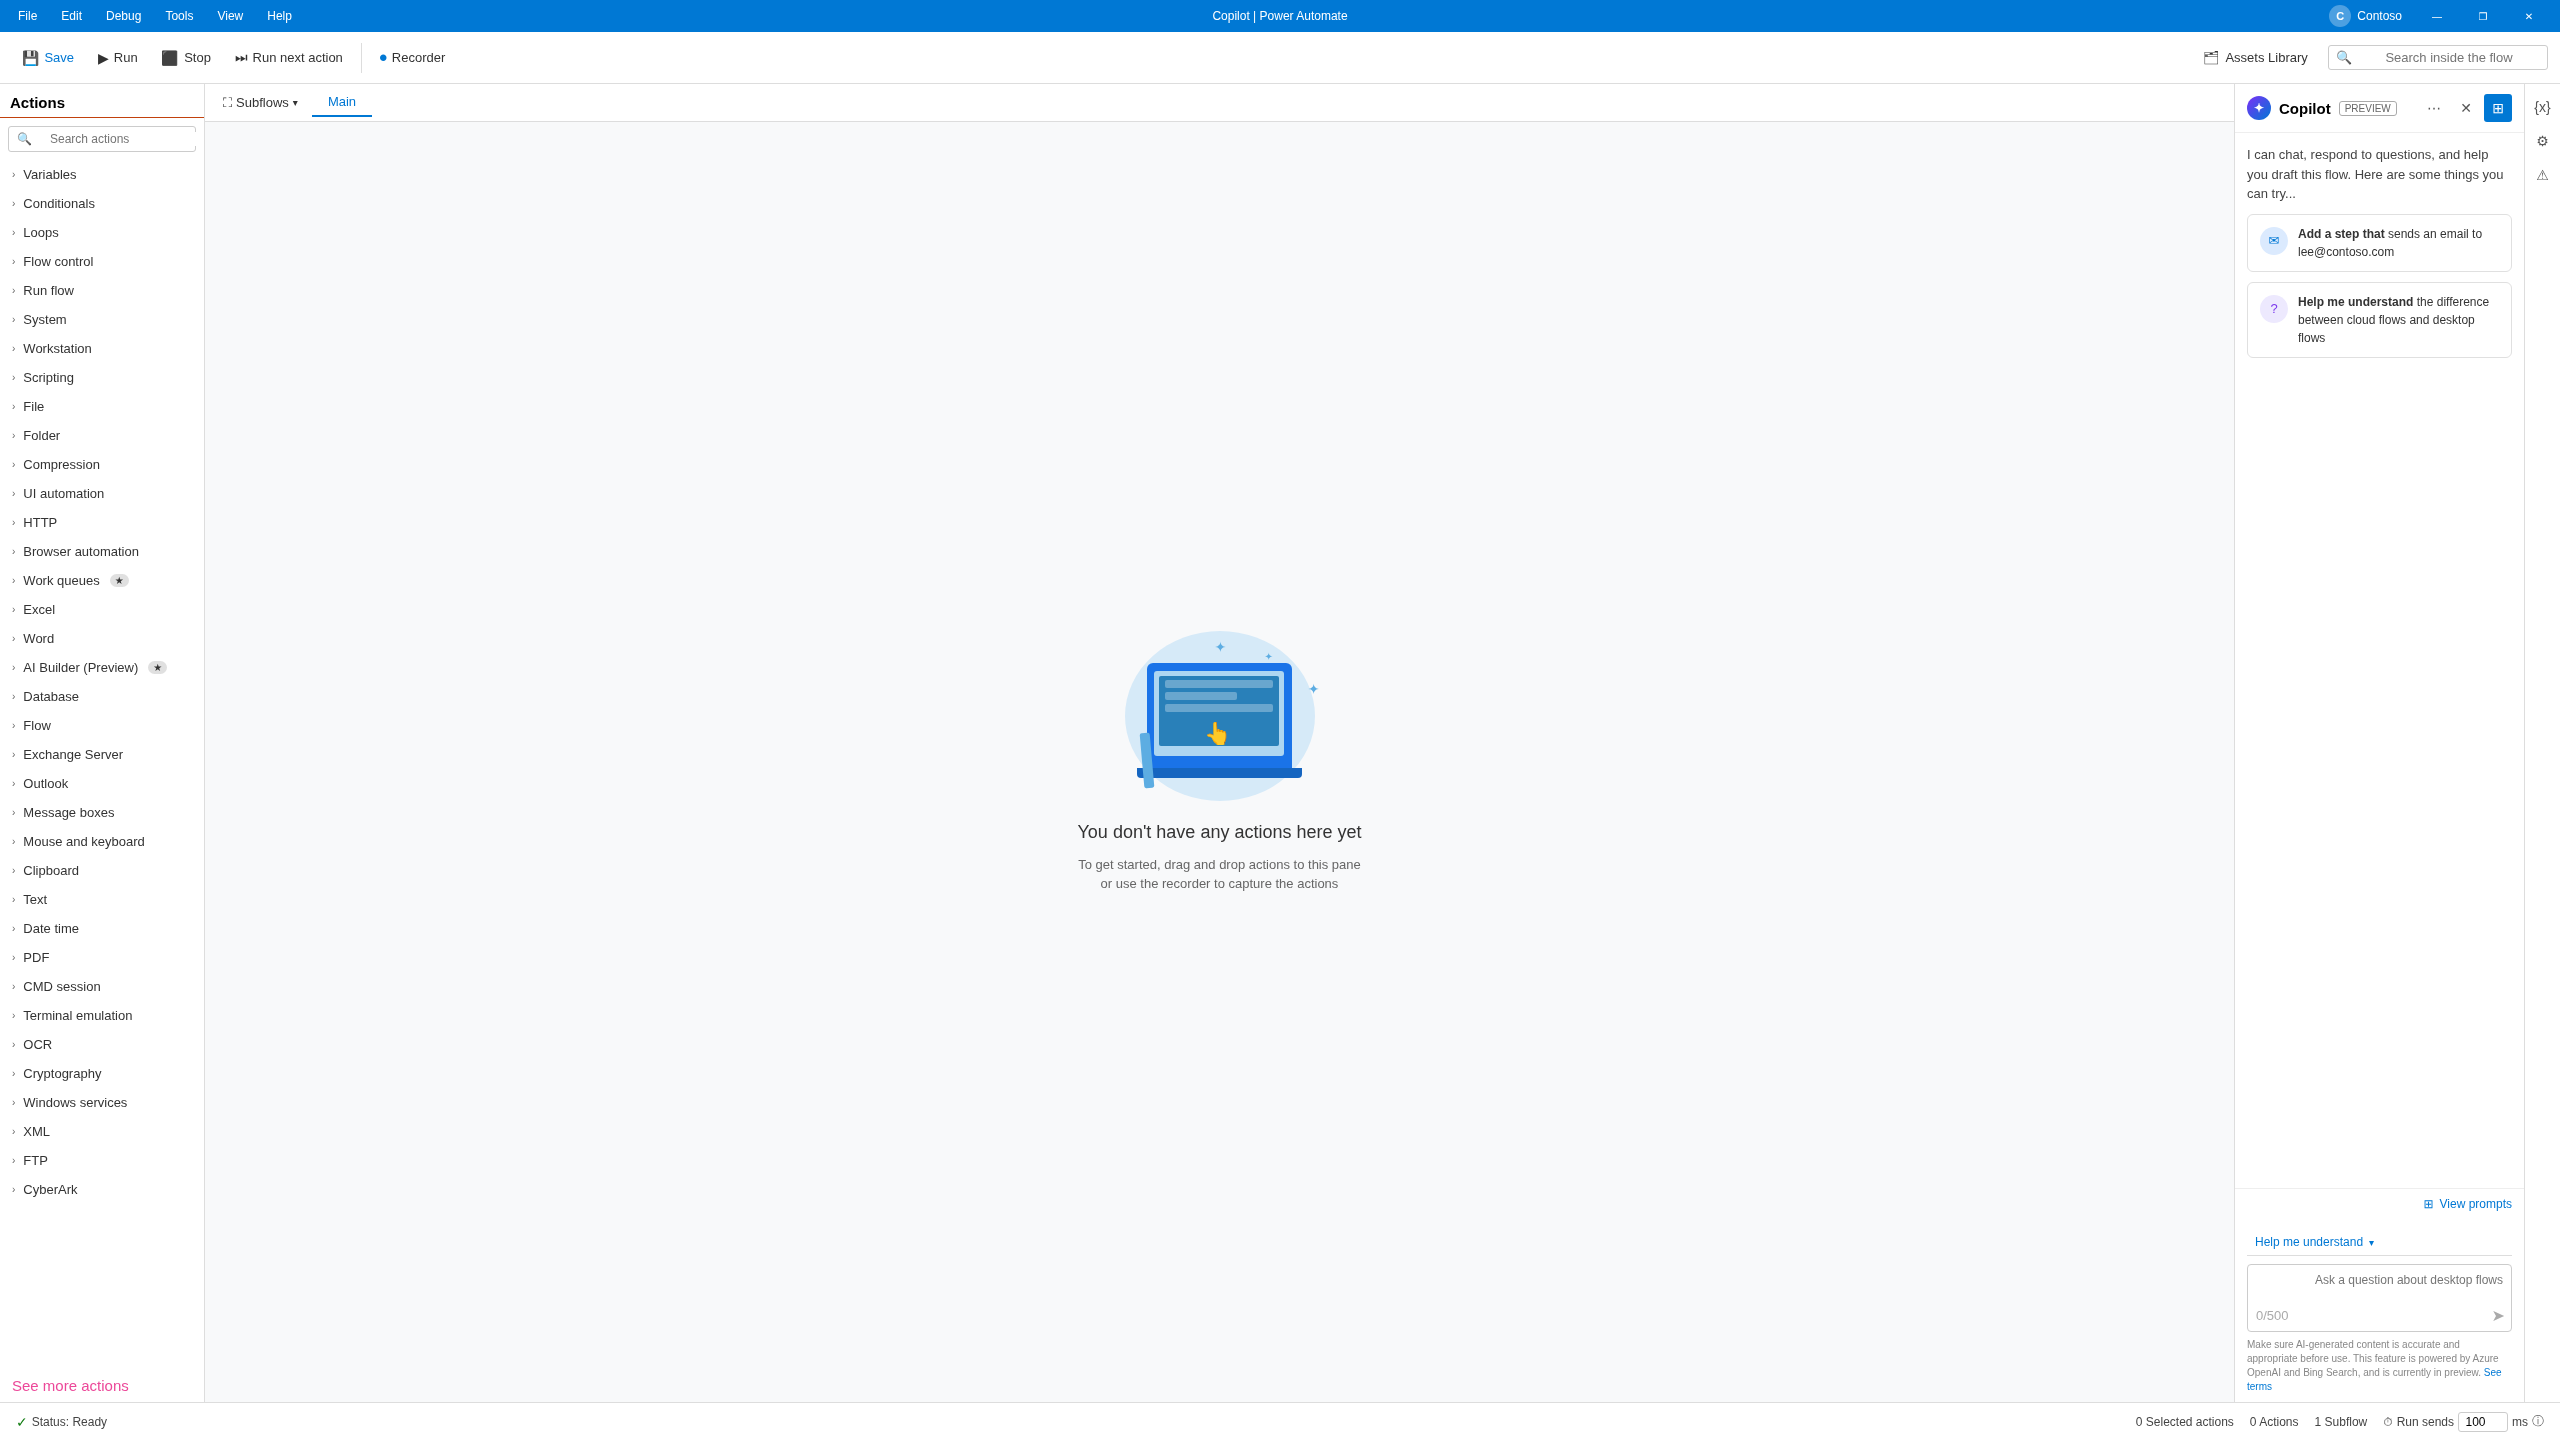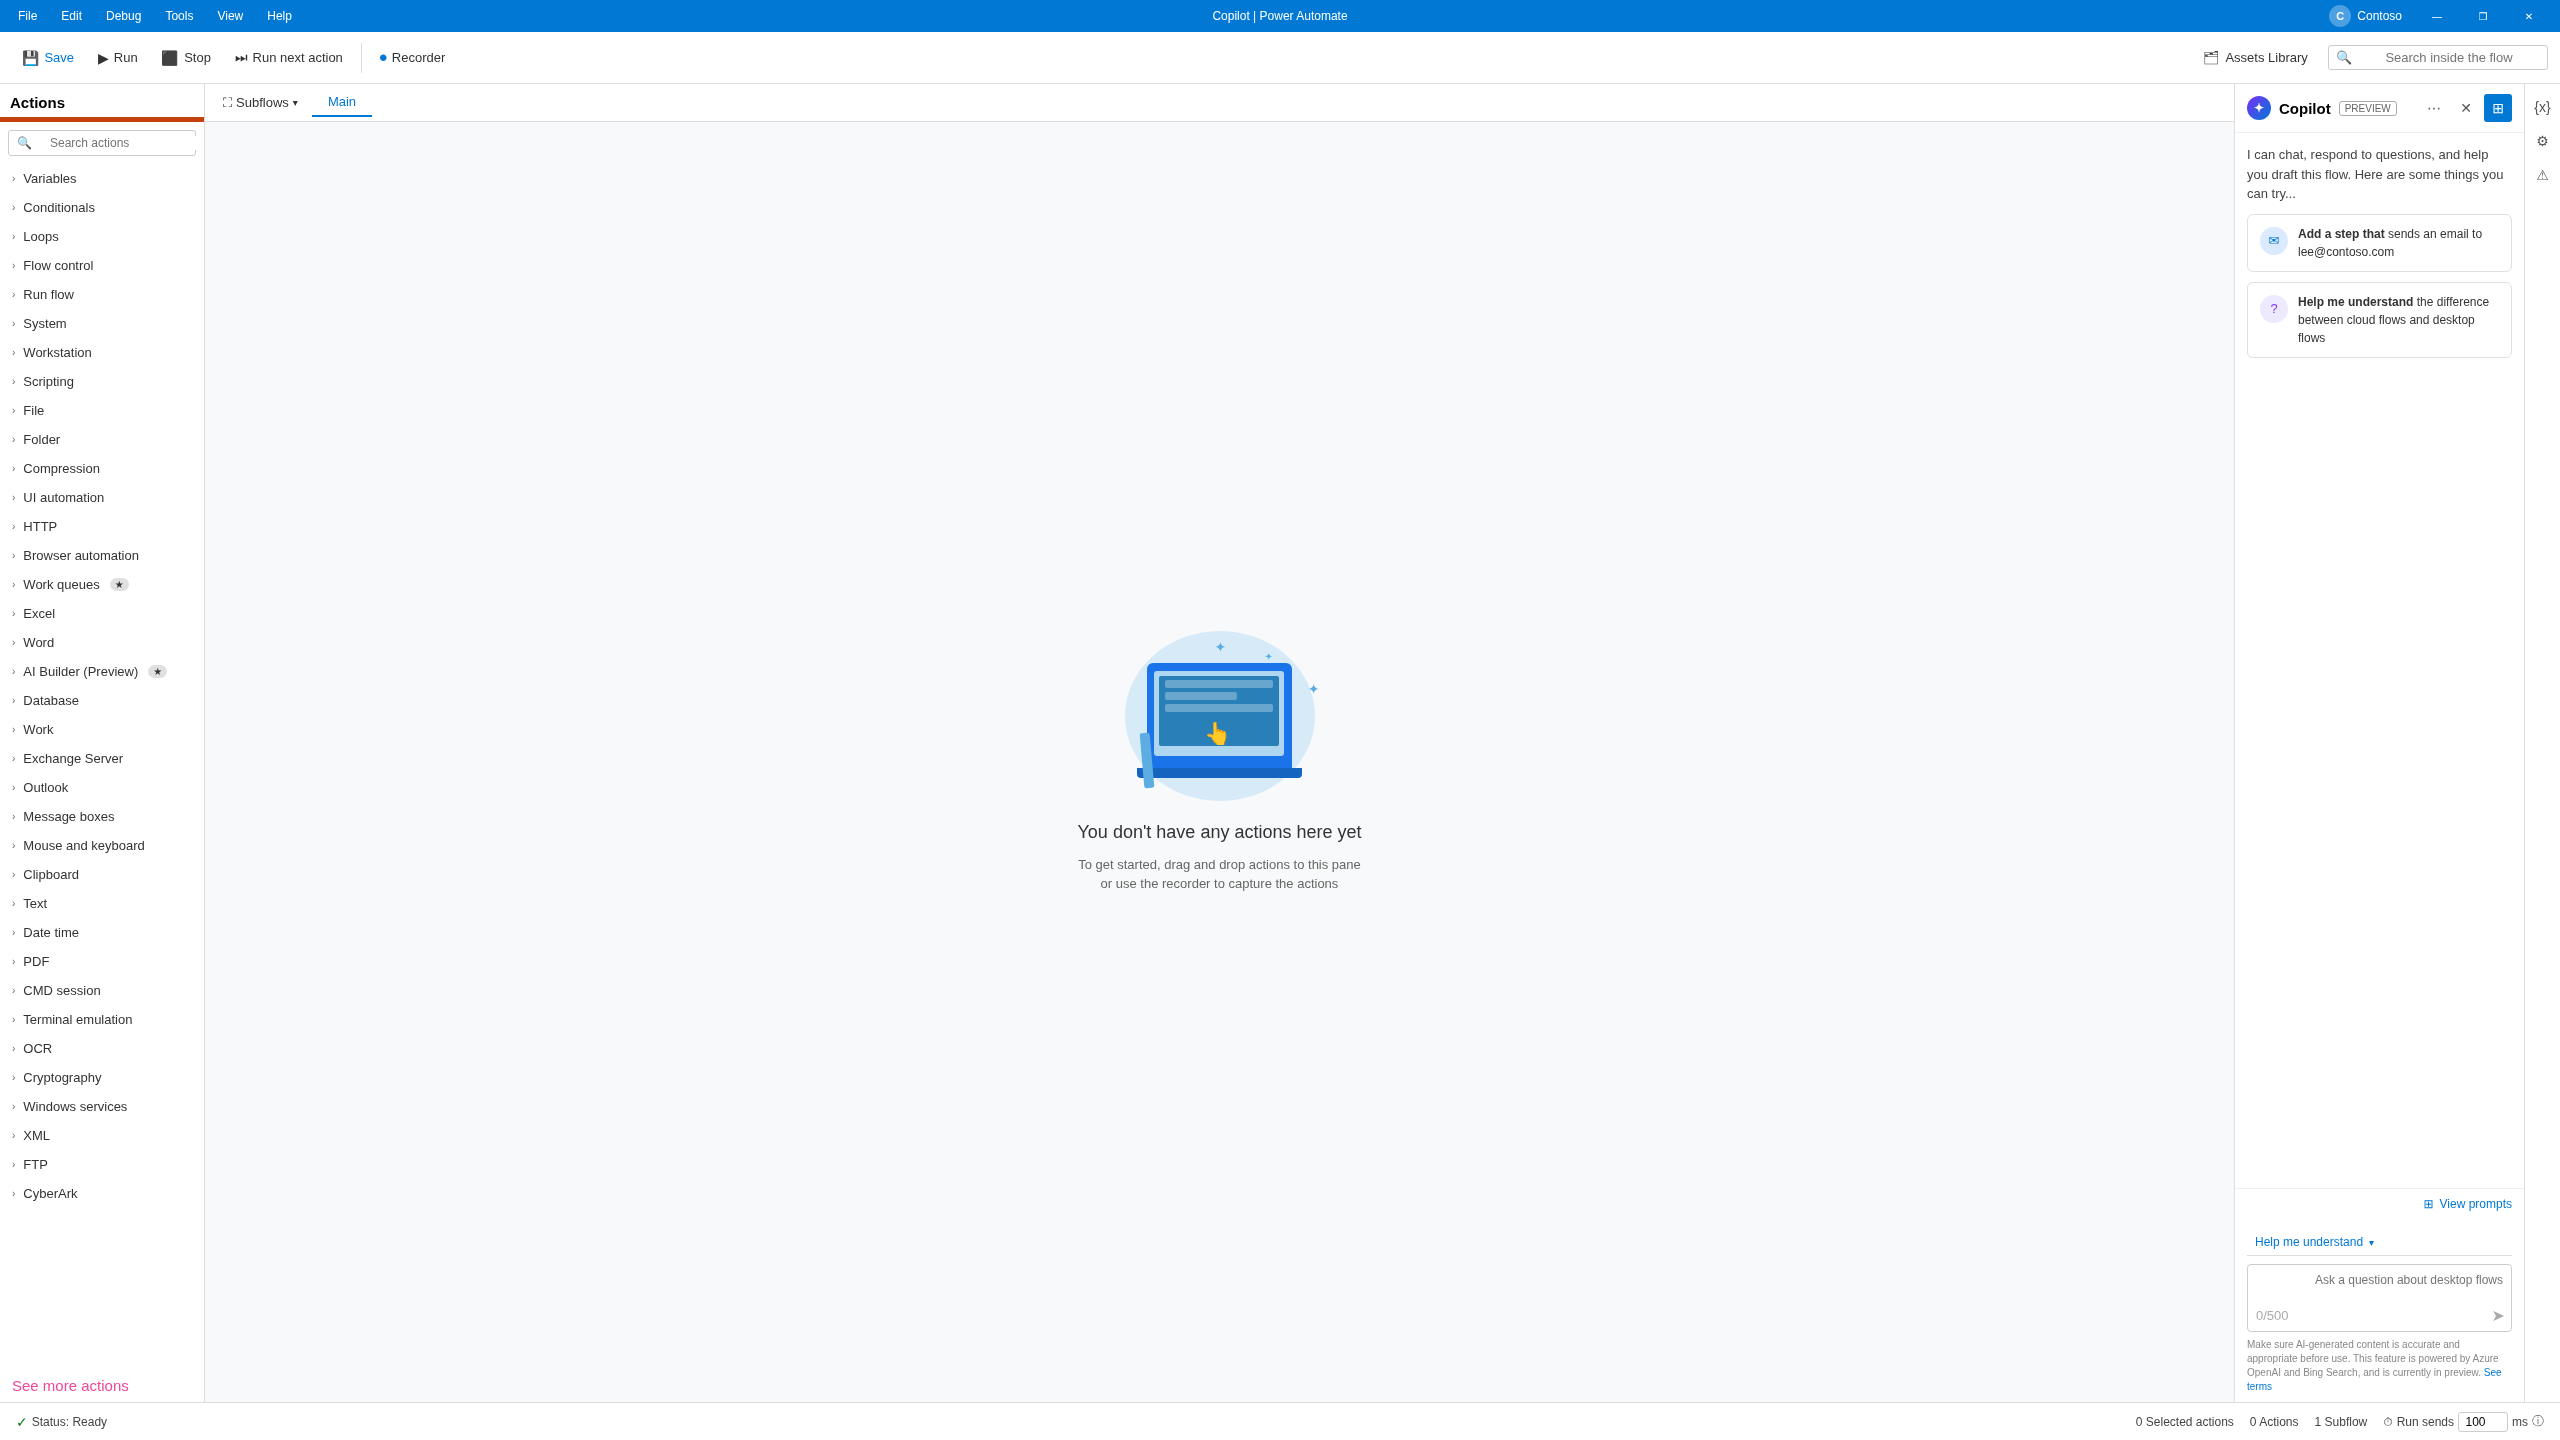--- a/index.html
+++ b/index.html
@@ -56,7 +56,7 @@
       display: flex; flex-direction: column; overflow: hidden;
     }
     #actions-header {
-      padding: 10px 10px 6px; font-weight: 600; font-size: 15px; border-bottom: 5px solid #c2410c;
+      padding: 10px 10px 6px; font-weight: 600; font-size: 15px; border-bottom: 1px solid #c2410c;
     }
     #actions-search {
       display: flex; align-items: center; gap: 6px; margin: 8px; padding: 5px 8px;

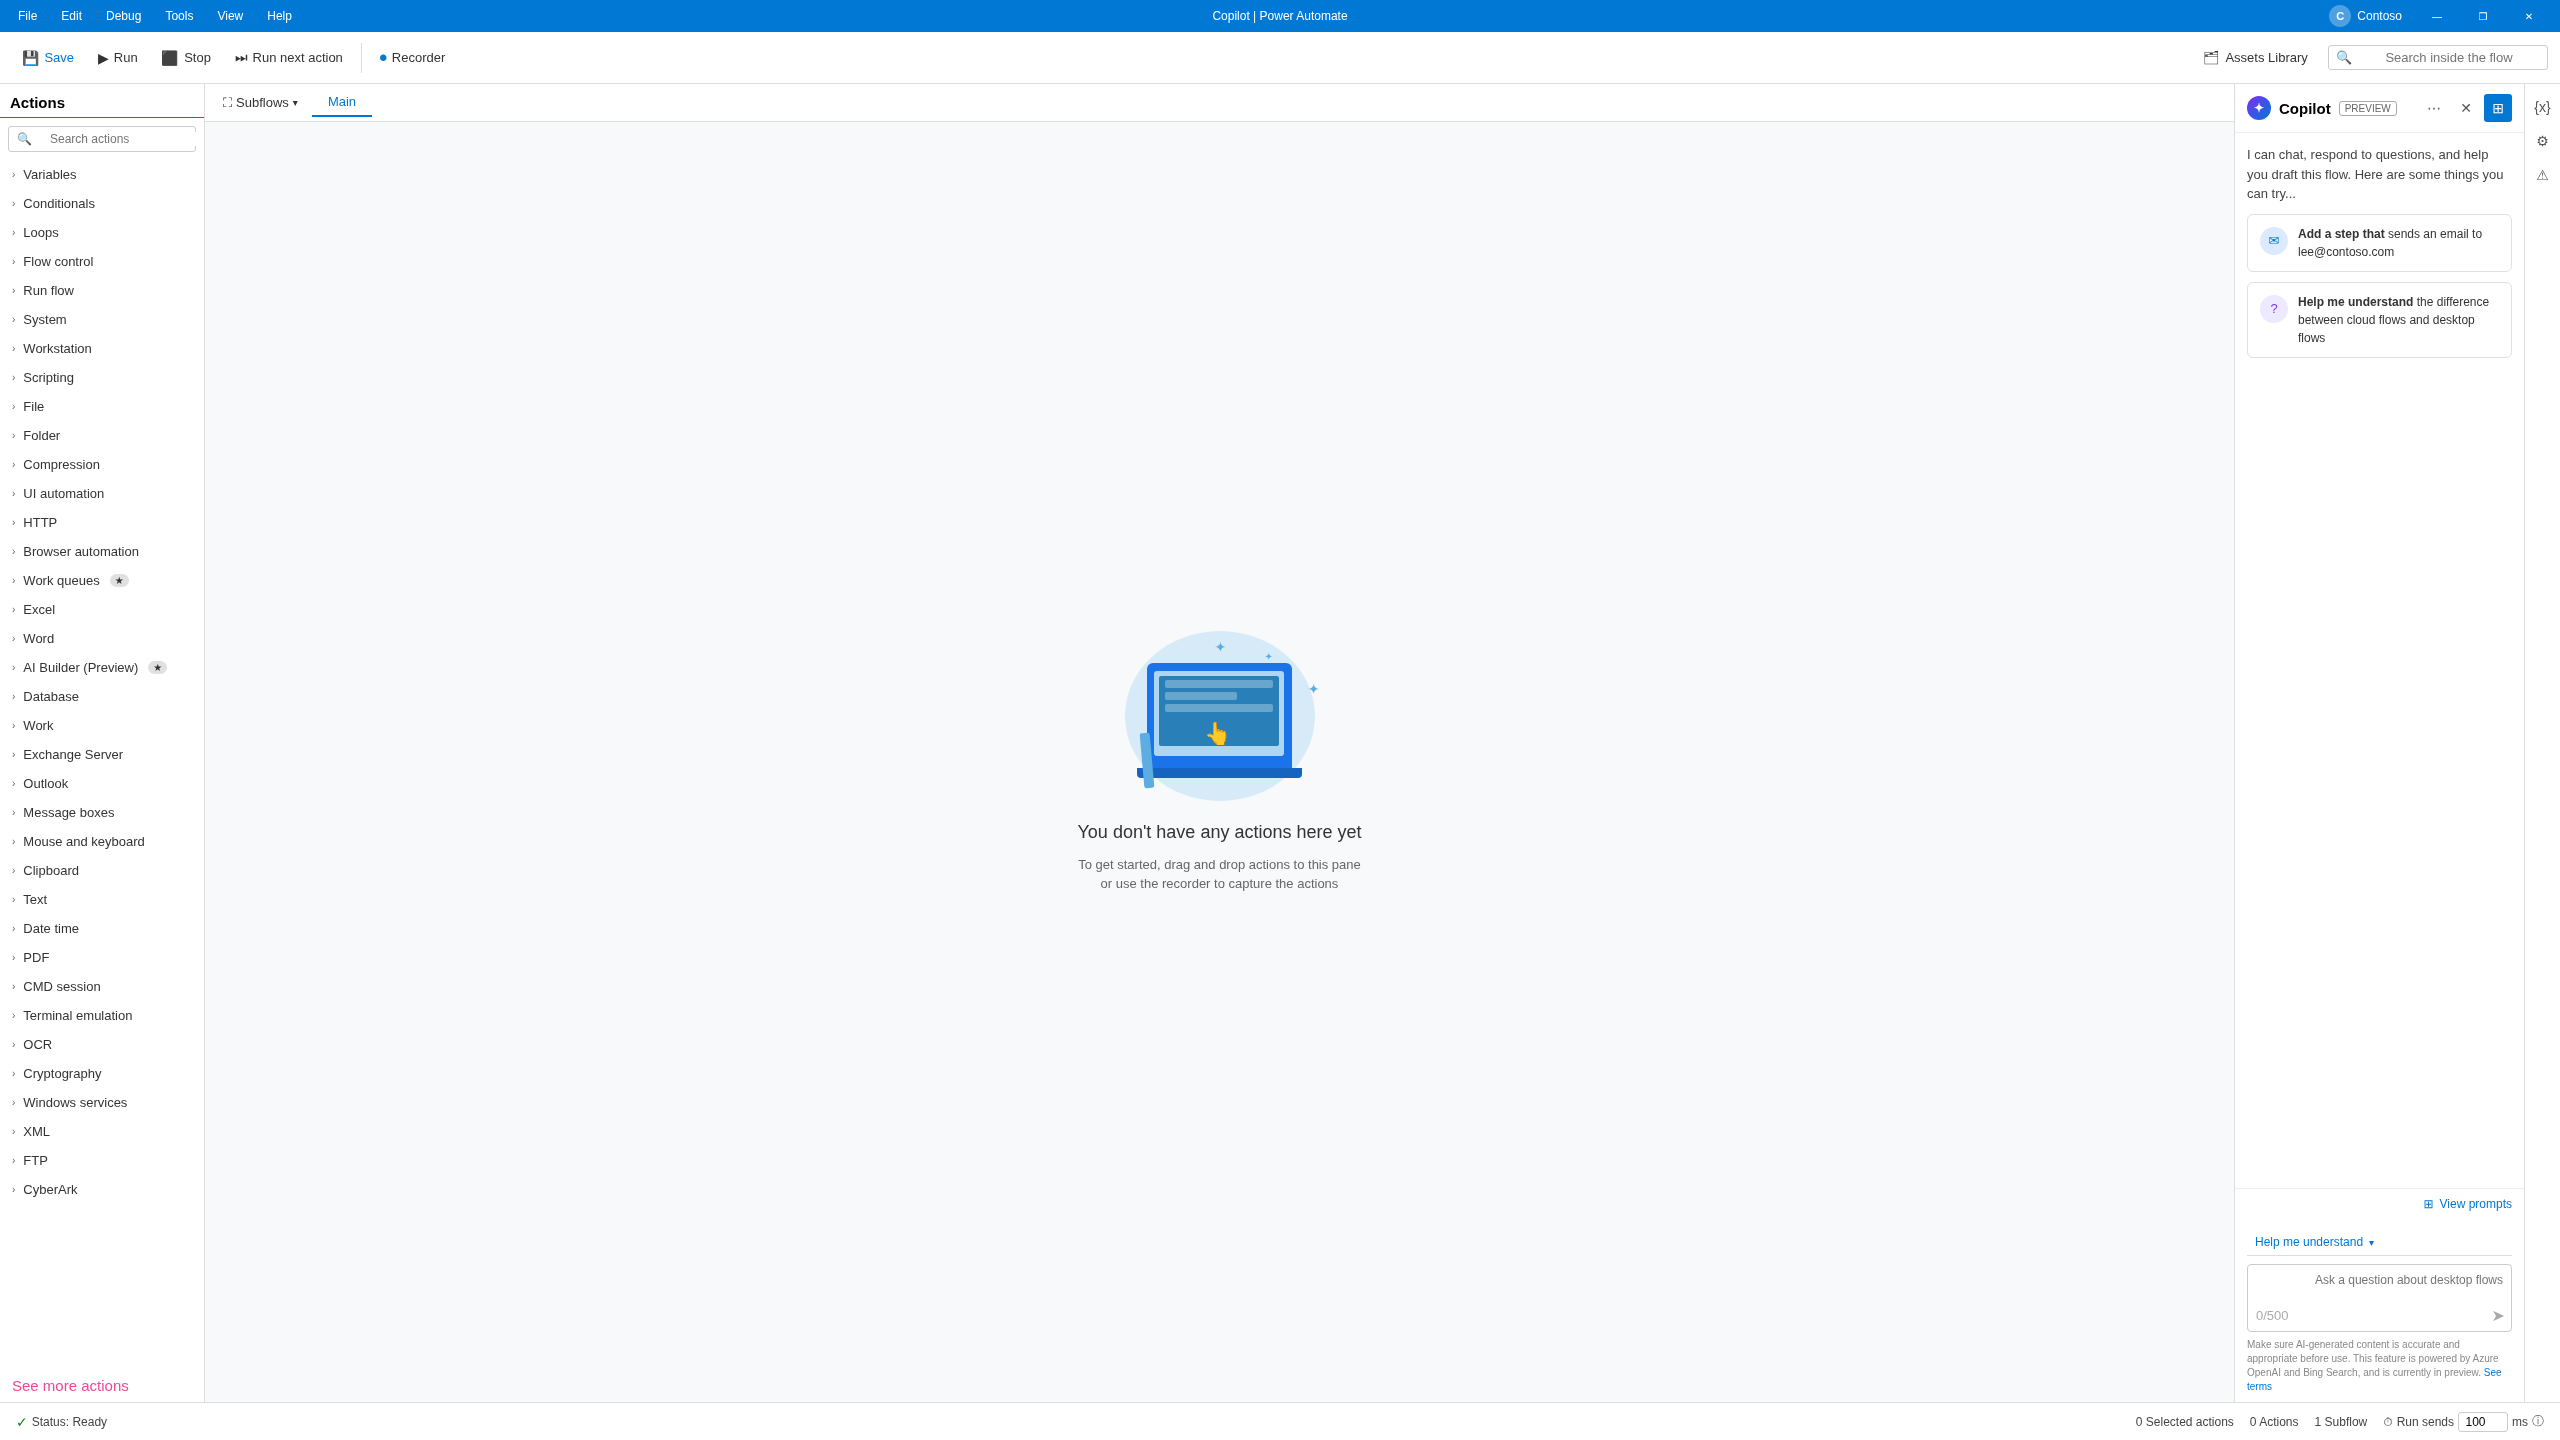--- a/index.html
+++ b/index.html
@@ -376,7 +376,7 @@
         </div>
         <div class="action-item">
           <span class="chevron">›</span>
-          <span>Work</span>
+          <span>Flow</span>
         </div>
         <div class="action-item">
           <span class="chevron">›</span>

